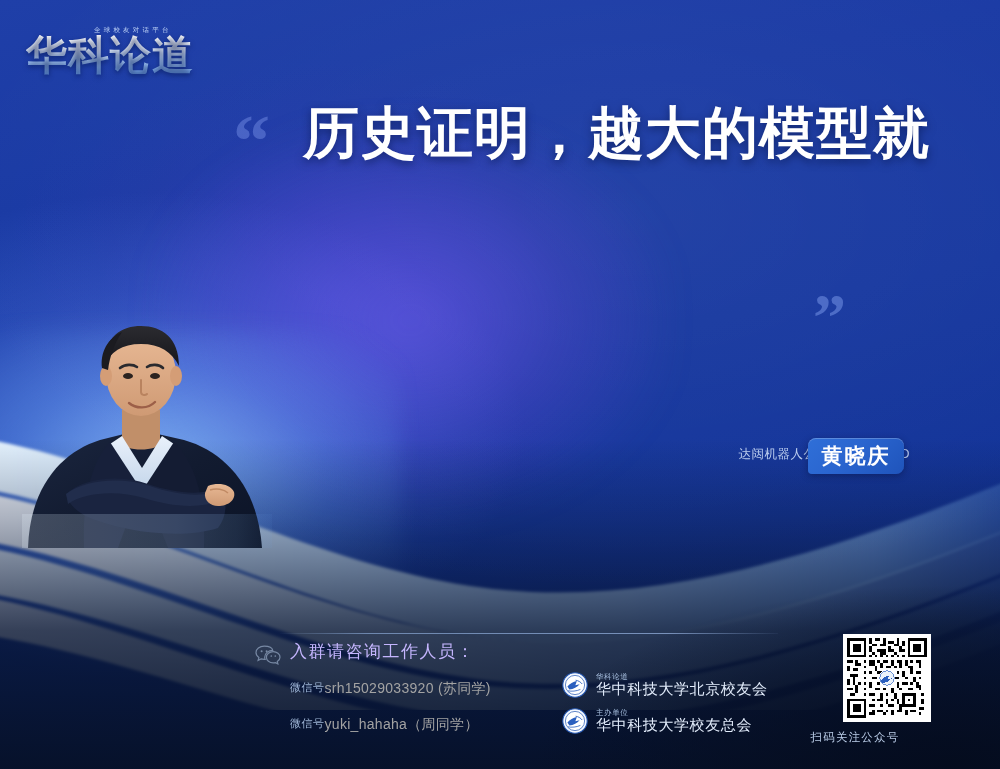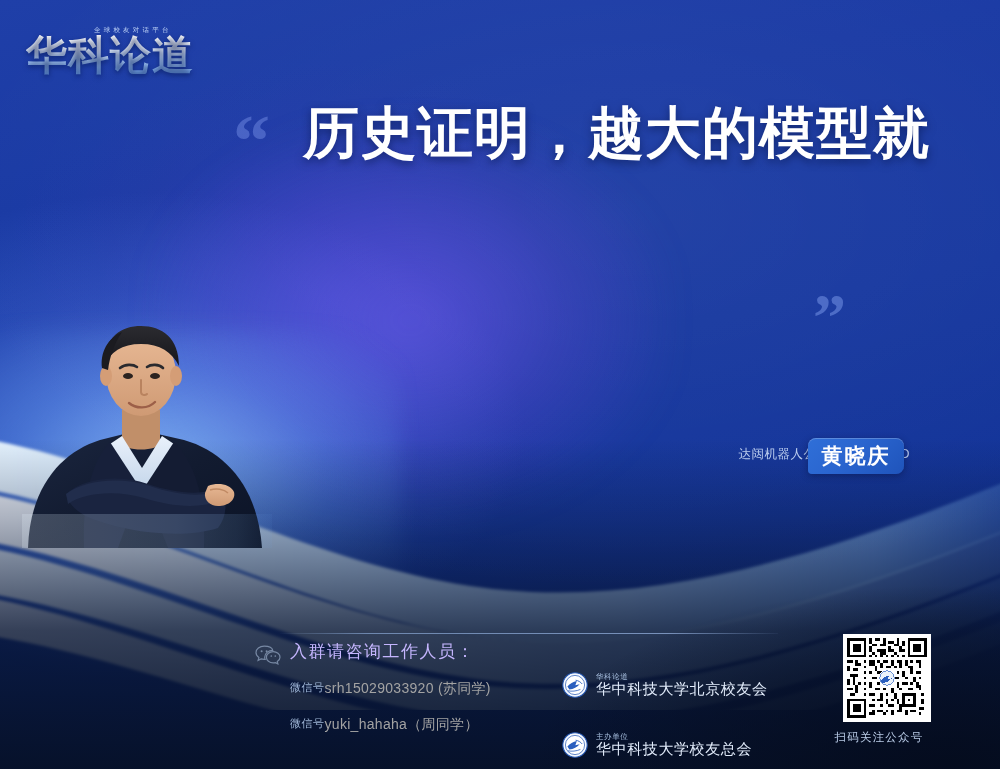--- a/index.html
+++ b/index.html
@@ -143,7 +143,7 @@
 
   .org { position: absolute; display: flex; align-items: center; gap: 8px; }
   .org.o1 { left: 562px; top: 672px; }
-  .org.o2 { left: 562px; top: 708px; margin-top: 24px; }
+  .org.o2 { left: 562px; top: 708px; }
   .org-seal { width: 26px; height: 26px; flex: 0 0 26px; }
   .org-text { display: flex; flex-direction: column; line-height: 1.05; }
   .org-kind { font-size: 7.5px; color: #aac2e2; letter-spacing: 0.6px; margin-bottom: 1px; }

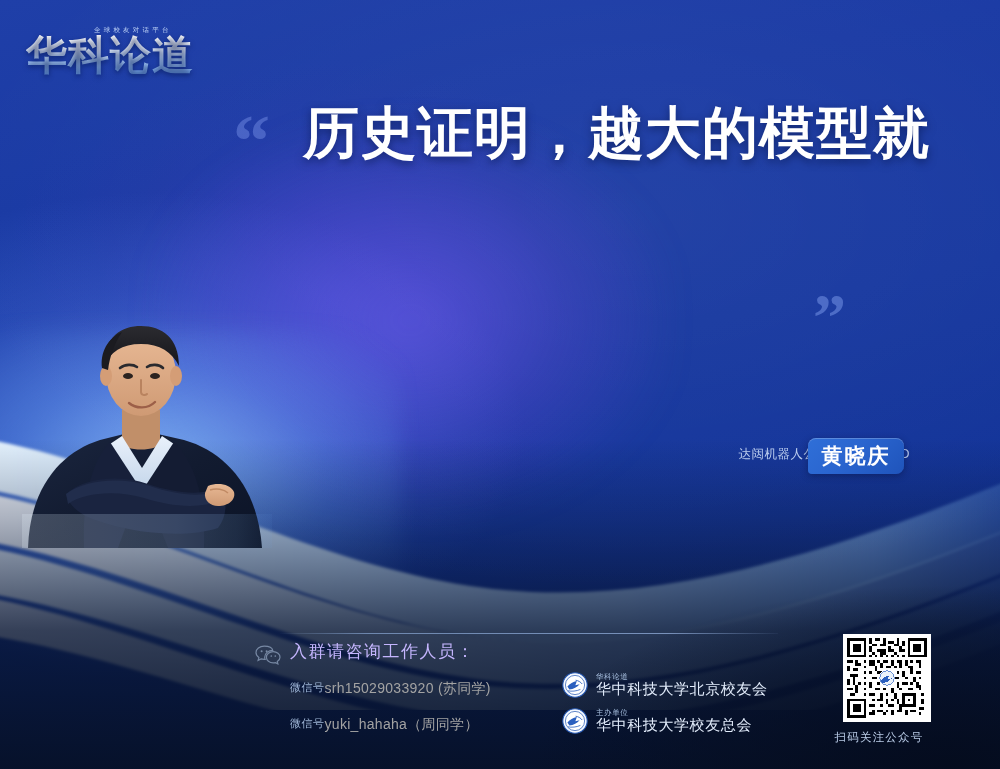--- a/index.html
+++ b/index.html
@@ -153,7 +153,7 @@
   .qr-box { position: absolute; left: 843px; top: 634px; width: 88px; height: 88px; background: #ffffff; padding: 4px; }
   .qr-box svg { display: block; }
   .qr-caption {
-    position: absolute; left: 820px; top: 730px; width: 118px; text-align: center;
+    position: absolute; left: 796px; top: 730px; width: 118px; text-align: center;
     font-size: 11.5px; color: #b9cbe6; letter-spacing: 1.2px;
     font-family: "DejaVu Sans", sans-serif;
   }

